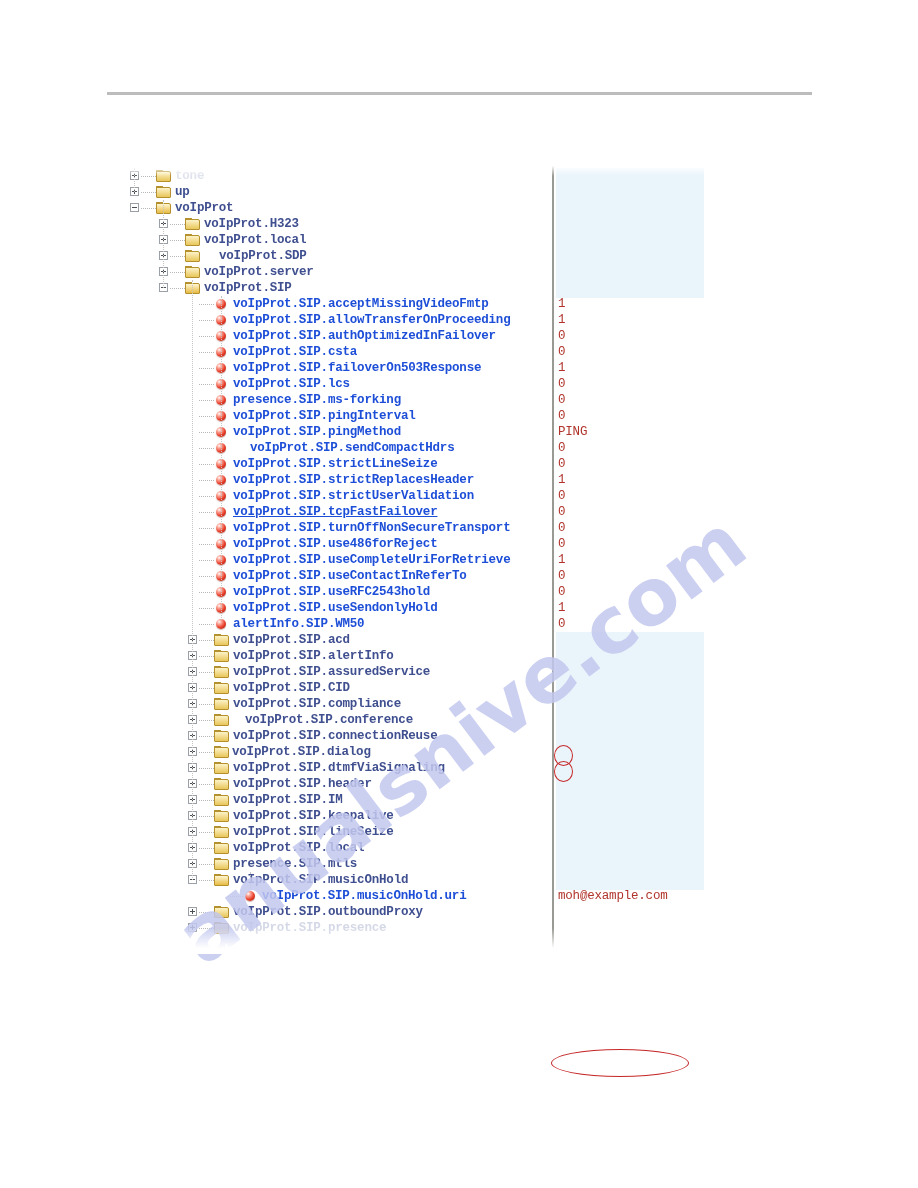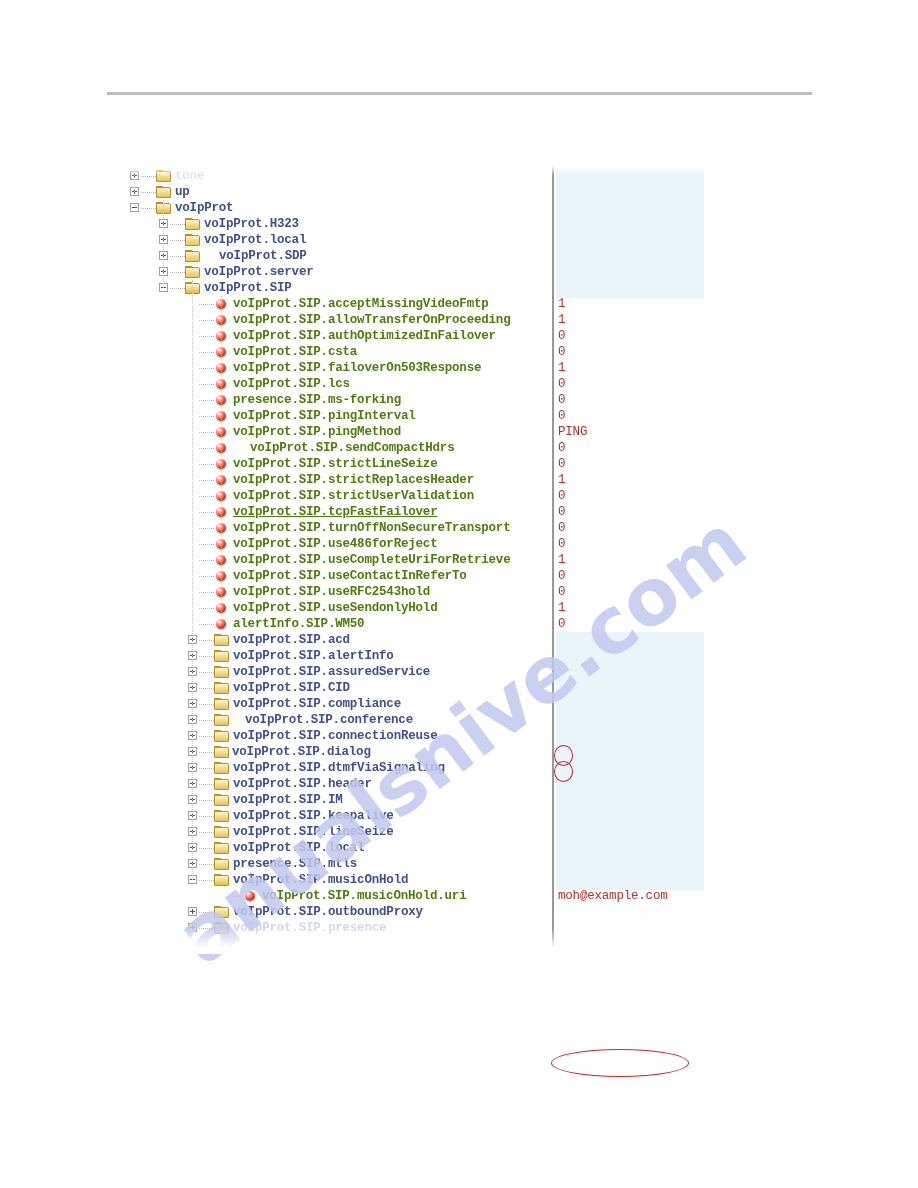--- a/index.html
+++ b/index.html
@@ -100,7 +100,7 @@
     vertical-align: middle;
   }
   .row.folder .lbl { color: #3f4f8f; font-weight: 700; }
-  .row.leaf   .lbl { color: #4d7c0f; font-weight: 700; }
+  .row.leaf   .lbl { color: #1d4ed8; font-weight: 700; }
 
   .row.dim .lbl { opacity: .22; }
   .row.dim2 .lbl { opacity: .16; }

